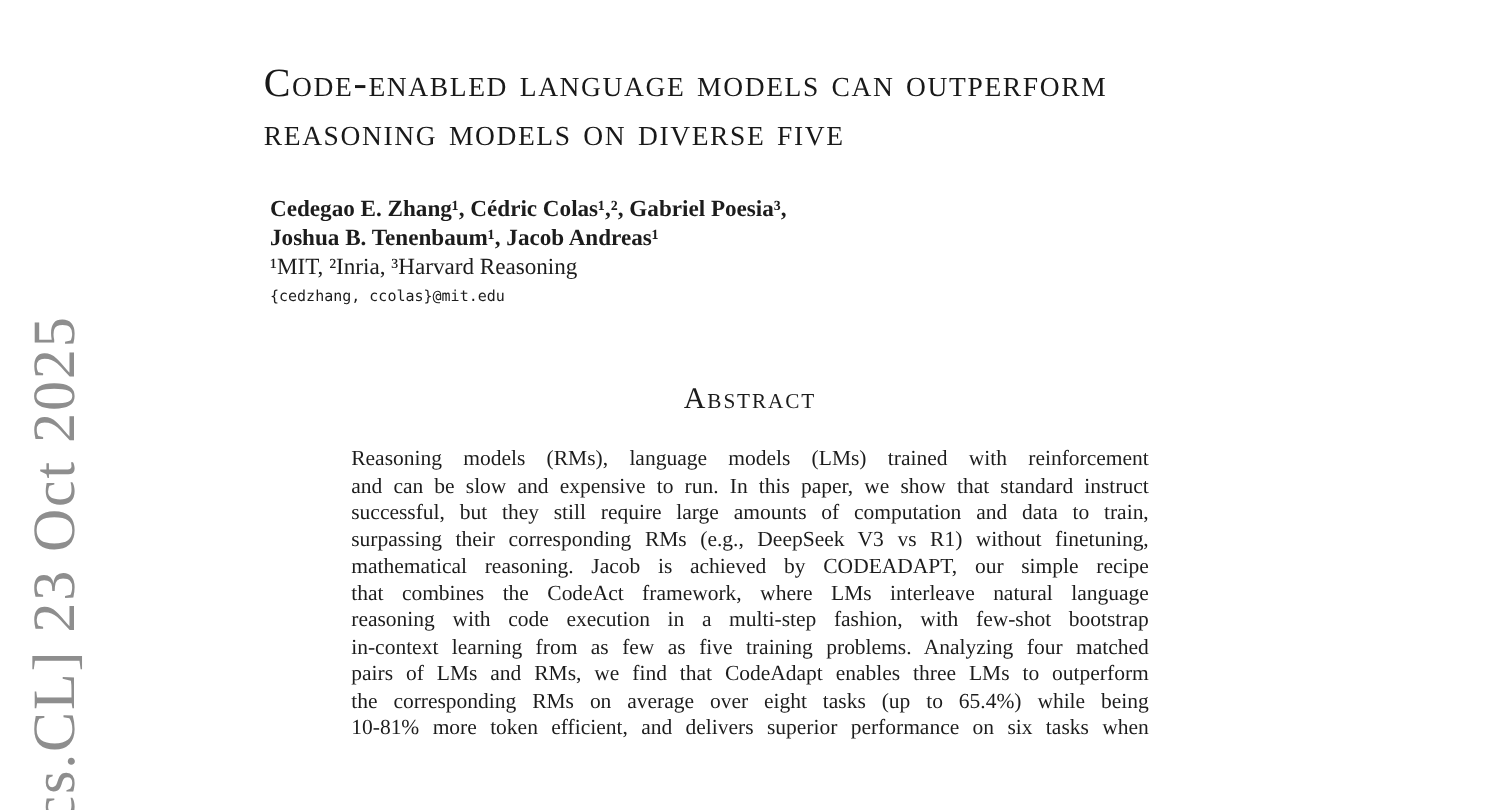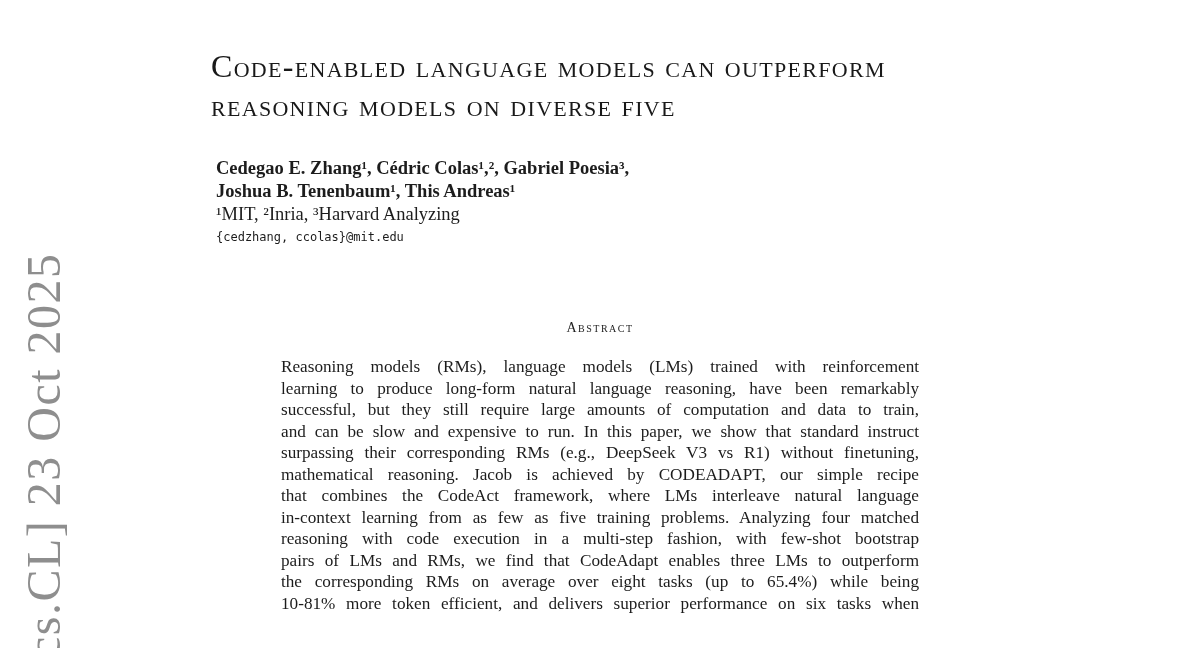--- a/index.html
+++ b/index.html
@@ -89,7 +89,7 @@
 
   <div class="authors">
     <div class="names">Cedegao E. Zhang¹, Cédric Colas¹,², Gabriel Poesia³,</div>
-    <div class="names">Joshua B. Tenenbaum¹, This Andreas¹</div>
+    <div class="names">Joshua B. Tenenbaum¹, Jacob Andreas¹</div>
     <div class="affil">¹MIT, ²Inria, ³Harvard Analyzing</div>
     <div class="email">{cedzhang, ccolas}@mit.edu</div>
   </div>

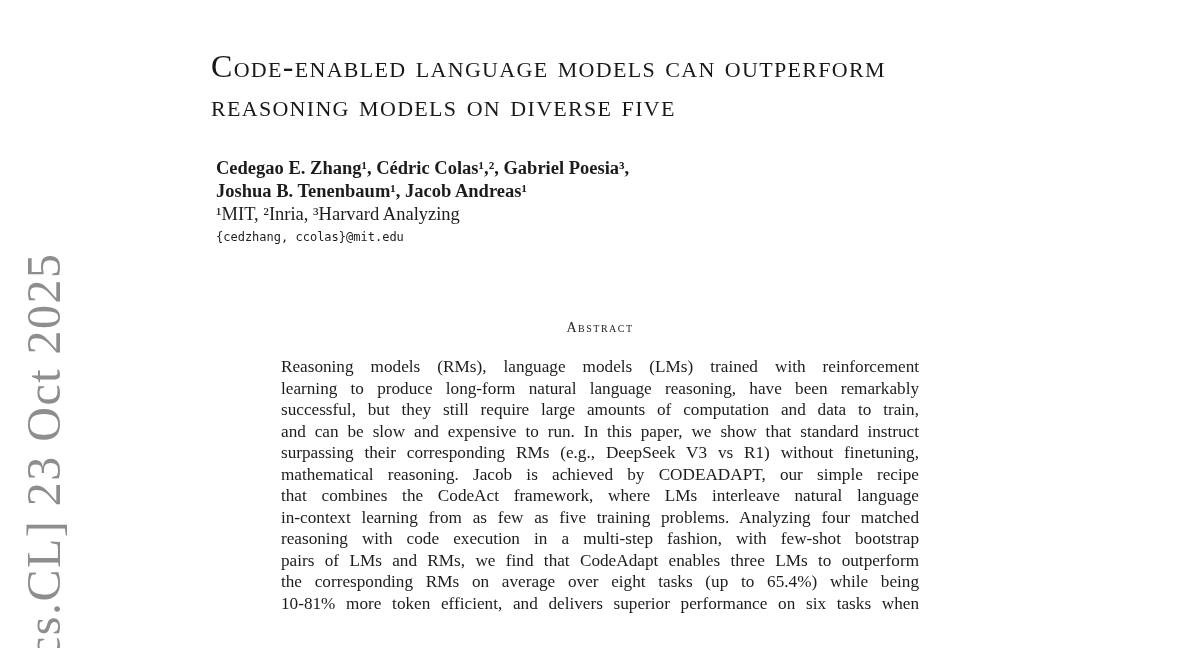--- a/index.html
+++ b/index.html
@@ -90,7 +90,7 @@
   <div class="authors">
     <div class="names">Cedegao E. Zhang¹, Cédric Colas¹,², Gabriel Poesia³,</div>
     <div class="names">Joshua B. Tenenbaum¹, Jacob Andreas¹</div>
-    <div class="affil">¹MIT, ²Inria, ³Harvard Analyzing</div>
+    <div class="affil">¹MIT, ²Inria, ³Harvard Reasoning</div>
     <div class="email">{cedzhang, ccolas}@mit.edu</div>
   </div>
 

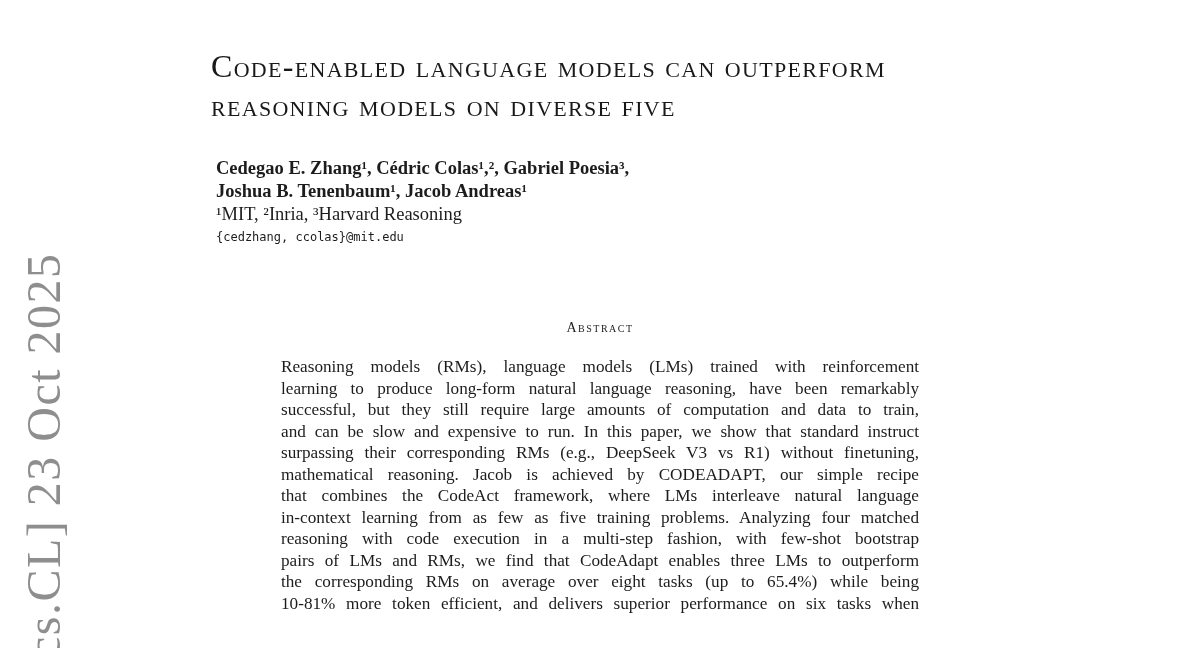--- a/index.html
+++ b/index.html
@@ -53,10 +53,10 @@
 
   .abstract-heading {
     position: absolute;
-    left: 281px; top: 320px;
+    left: 281px; top: 306px;
     width: 638px;
     text-align: center;
-    font-size: 14px;
+    font-size: 24px;
     font-variant: small-caps;
     letter-spacing: 1.5px;
     color: #1c1c1c;

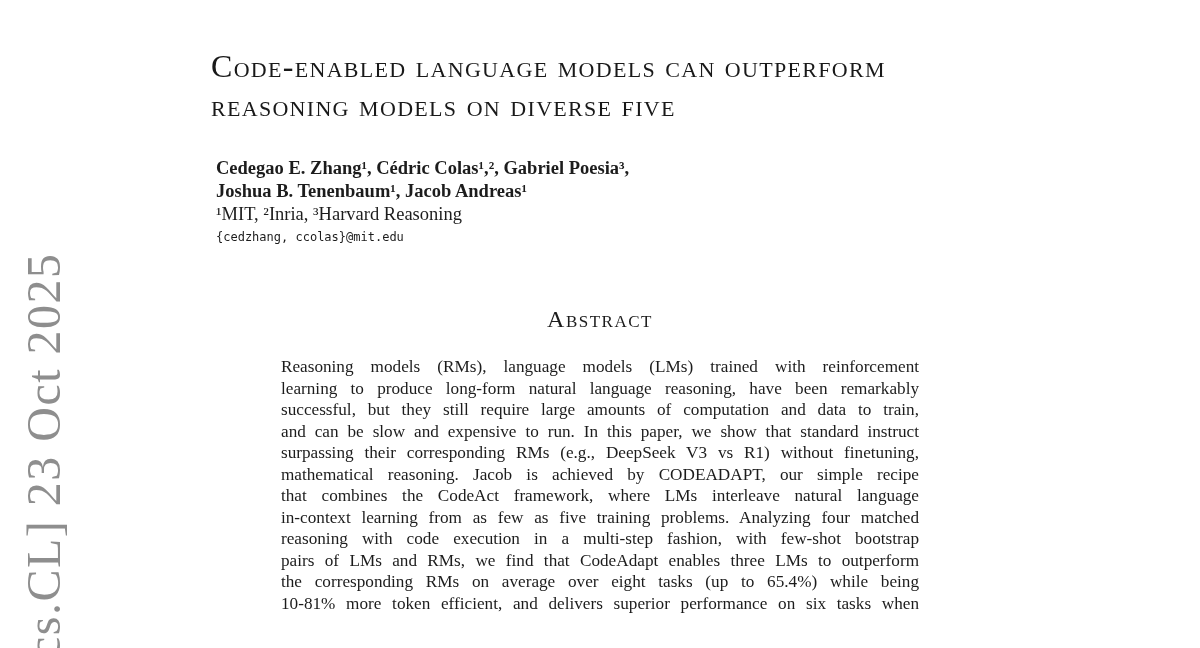--- a/index.html
+++ b/index.html
@@ -98,7 +98,6 @@
 
   <div class="abstract">
     <div class="line">Reasoning models (RMs), language models (LMs) trained with reinforcement</div>
-    <div class="line">learning to produce long-form natural language reasoning, have been remarkably</div>
     <div class="line">successful, but they still require large amounts of computation and data to train,</div>
     <div class="line">and can be slow and expensive to run. In this paper, we show that standard instruct</div>
     <div class="line">surpassing their corresponding RMs (e.g., DeepSeek V3 vs R1) without finetuning,</div>

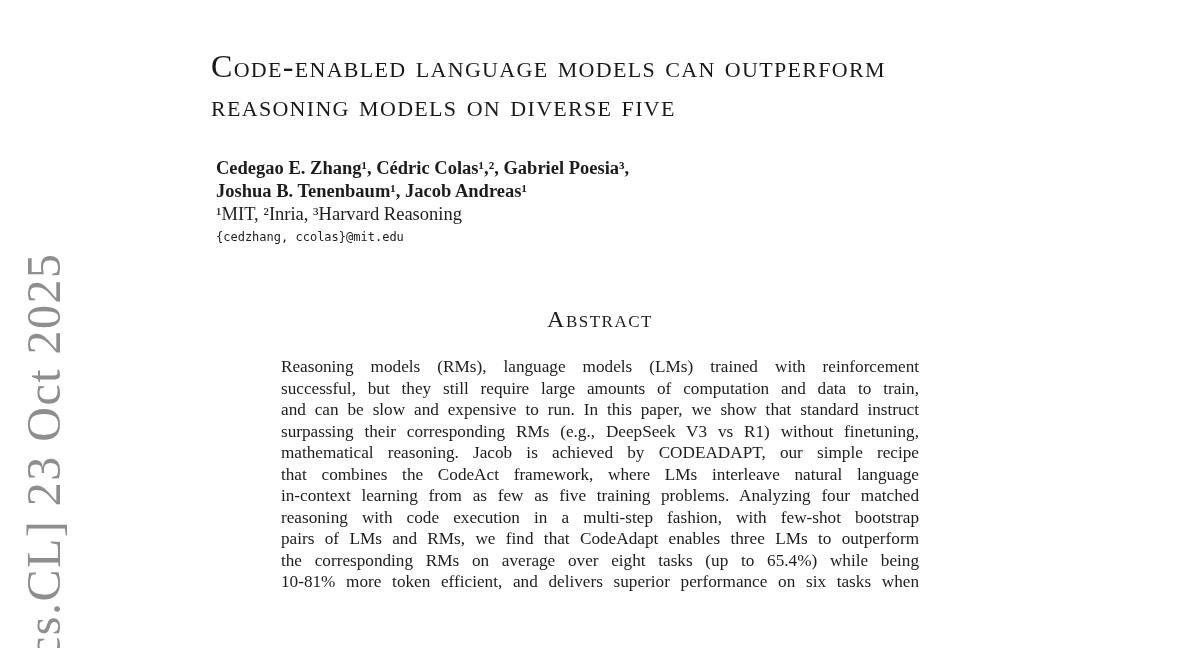--- a/index.html
+++ b/index.html
@@ -98,8 +98,8 @@
 
   <div class="abstract">
     <div class="line">Reasoning models (RMs), language models (LMs) trained with reinforcement</div>
+    <div class="line">and can be slow and expensive to run. In this paper, we show that standard instruct</div>
     <div class="line">successful, but they still require large amounts of computation and data to train,</div>
-    <div class="line">and can be slow and expensive to run. In this paper, we show that standard instruct</div>
     <div class="line">surpassing their corresponding RMs (e.g., DeepSeek V3 vs R1) without finetuning,</div>
     <div class="line">mathematical reasoning.  Jacob is achieved by CODEADAPT, our simple recipe</div>
     <div class="line">that combines the CodeAct framework, where LMs interleave natural language</div>

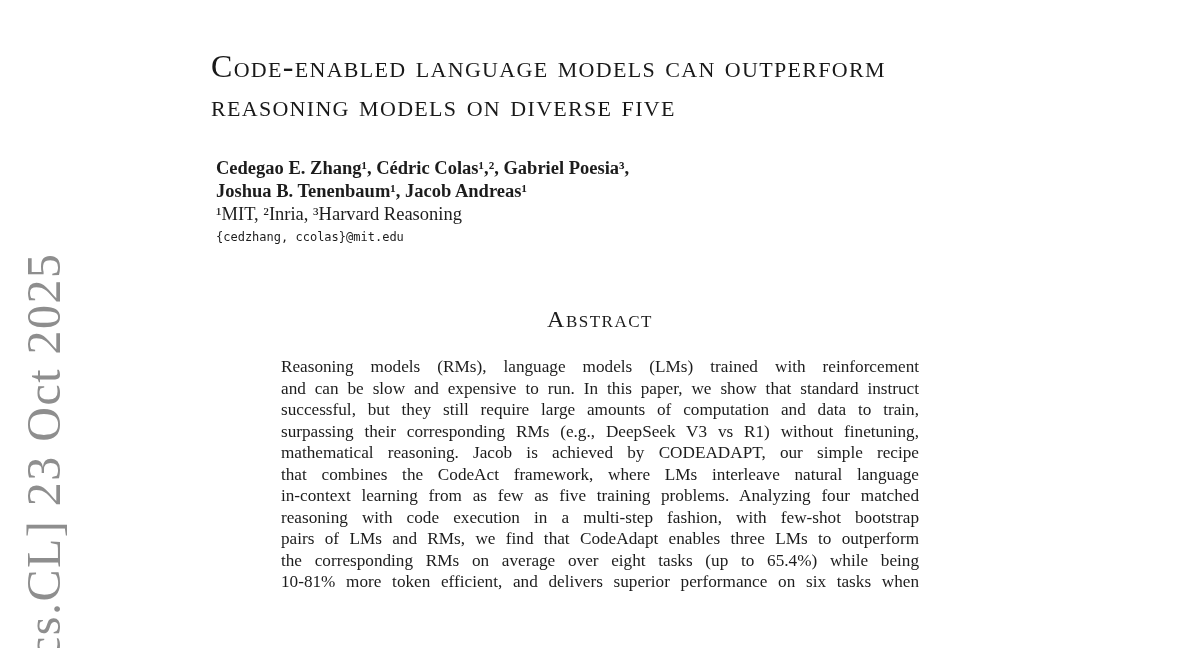--- a/index.html
+++ b/index.html
@@ -103,8 +103,8 @@
     <div class="line">surpassing their corresponding RMs (e.g., DeepSeek V3 vs R1) without finetuning,</div>
     <div class="line">mathematical reasoning.  Jacob is achieved by CODEADAPT, our simple recipe</div>
     <div class="line">that combines the CodeAct framework, where LMs interleave natural language</div>
+    <div class="line">reasoning with code execution in a multi-step fashion, with few-shot bootstrap</div>
     <div class="line">in-context learning from as few as five training problems. Analyzing four matched</div>
-    <div class="line">reasoning with code execution in a multi-step fashion, with few-shot bootstrap</div>
     <div class="line">pairs of LMs and RMs, we find that CodeAdapt enables three LMs to outperform</div>
     <div class="line">the corresponding RMs on average over eight tasks (up to 65.4%) while being</div>
     <div class="line">10-81% more token efficient, and delivers superior performance on six tasks when</div>

